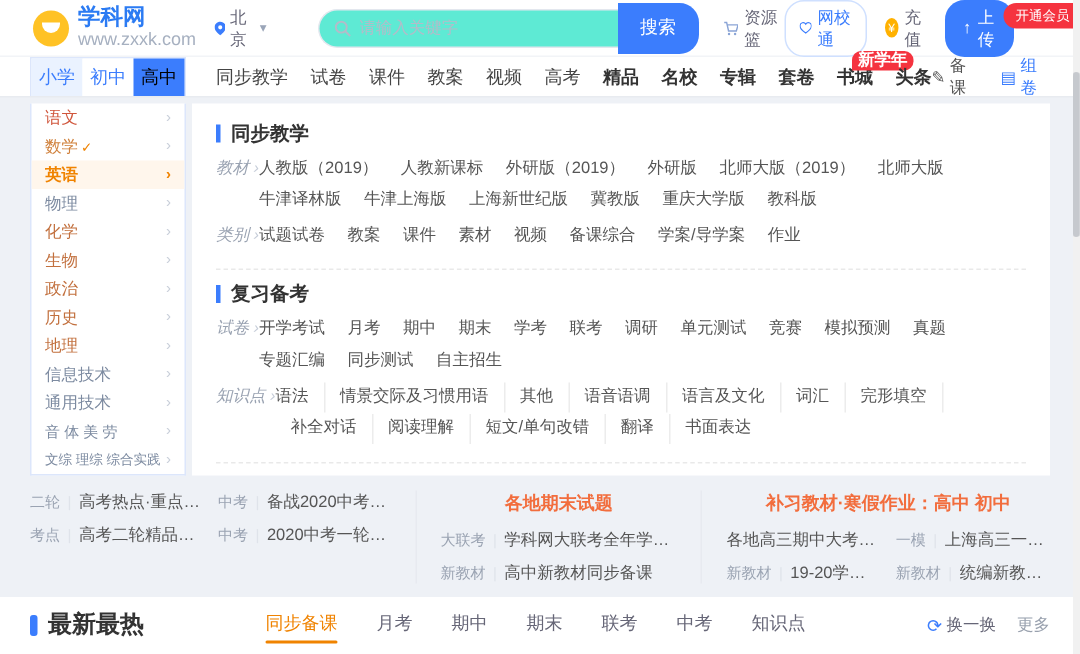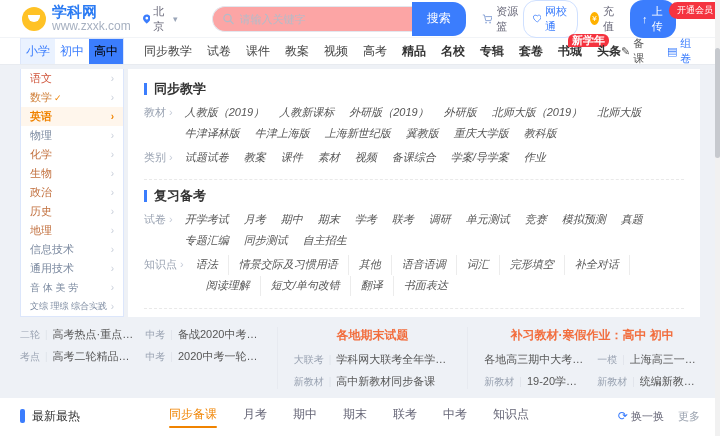--- a/index.html
+++ b/index.html
@@ -23,7 +23,7 @@
     color:#667; font-size:11px; cursor:pointer; }
   .caret { color:#9aa5b8; font-size:9px; }
   .searchbox { display:flex; align-items:center; margin-left:34px; }
-  .search-wrap { width:200px; height:26px; background:#fca5a5; border:1px solid #e3e7ee;
+  .search-wrap { width:200px; height:26px; background:#5eead4; border:1px solid #e3e7ee;
     border-right:none; border-radius:13px 0 0 13px; display:flex; align-items:center;
     gap:6px; padding:0 10px; }
   .search-wrap input { border:none; outline:none; background:transparent;

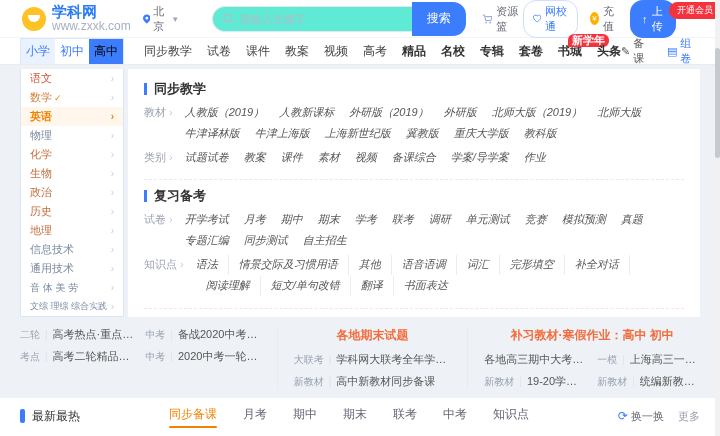--- a/index.html
+++ b/index.html
@@ -82,7 +82,7 @@
     font-weight:bold; color:#333; margin-bottom:5px; }
   .sec-bar { width:3px; height:12px; background:#3b7dfd; }
   .frow { display:flex; font-size:11px; margin:4px 0; line-height:1.8; }
-  .frow-label { color:#9aa3b2; white-space:nowrap; margin-right:12px; flex-shrink:0; }
+  .frow-label { color:#9aa3b2; white-space:nowrap; margin-right:0; flex-shrink:0;font-style:italic; }
   .frow-label::after { content:" ›"; color:#c5ccd8; }
   .row-items { display:flex; flex-wrap:wrap; column-gap:15px; row-gap:1px; color:#555;font-style:italic; }
   .row-items.piped { column-gap:0; }

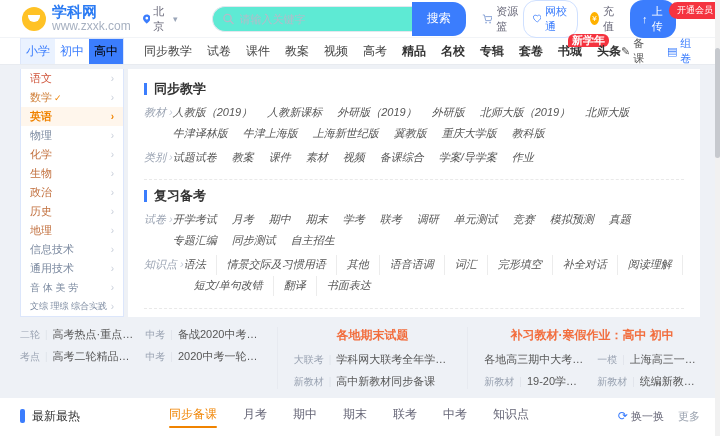--- a/index.html
+++ b/index.html
@@ -84,7 +84,7 @@
   .frow { display:flex; font-size:11px; margin:4px 0; line-height:1.8; }
   .frow-label { color:#9aa3b2; white-space:nowrap; margin-right:0; flex-shrink:0;font-style:italic; }
   .frow-label::after { content:" ›"; color:#c5ccd8; }
-  .row-items { display:flex; flex-wrap:wrap; column-gap:15px; row-gap:1px; color:#555;font-style:italic; }
+  .row-items { display:flex; flex-wrap:wrap; column-gap:15px; row-gap:1px; color:#555; }
   .row-items.piped { column-gap:0; }
   .row-items.piped .itm { padding:0 10px; border-right:1px solid #ececec; }
   .row-items.piped .itm:first-of-type { padding-left:0; }

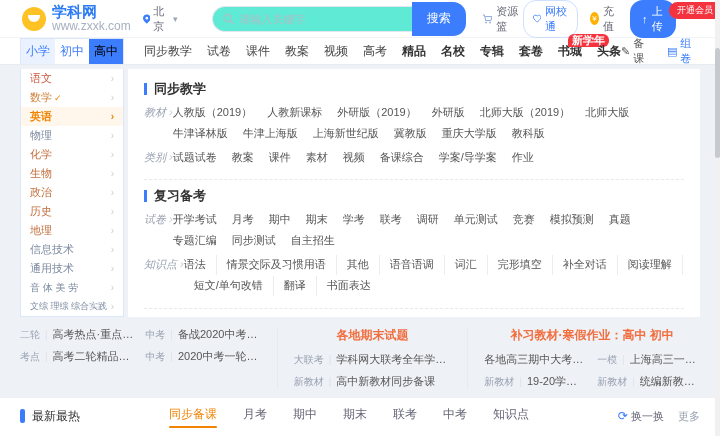--- a/index.html
+++ b/index.html
@@ -431,6 +431,7 @@
             <span class="itm">情景交际及习惯用语</span>
             <span class="itm">其他</span>
             <span class="itm">语音语调</span>
+            <span class="itm">语言及文化</span>
             <span class="itm">词汇</span>
             <span class="itm">完形填空</span>
             <span class="itm">补全对话</span>

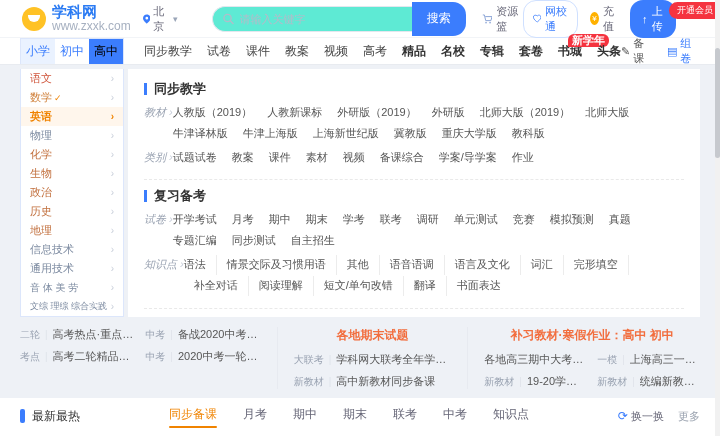--- a/index.html
+++ b/index.html
@@ -108,8 +108,8 @@
   
   .hot-strip { background:#fff; margin-top:9px; padding:8px 20px 20px;
     display:flex; align-items:center; }
-  .hot-title { display:flex; align-items:center; gap:7px; font-size:12px;
-    font-weight:normal; color:#333; }
+  .hot-title { display:flex; align-items:center; gap:7px; font-size:16px;
+    font-weight:bold; color:#333; }
   .hot-icon { width:5px; height:14px; background:#3b7dfd; border-radius:2px; }
   .hot-tabs { display:flex; gap:26px; margin:0 auto; font-size:12px; color:#667; }
   .hot-tab { cursor:pointer; position:relative; padding-bottom:3px; }

